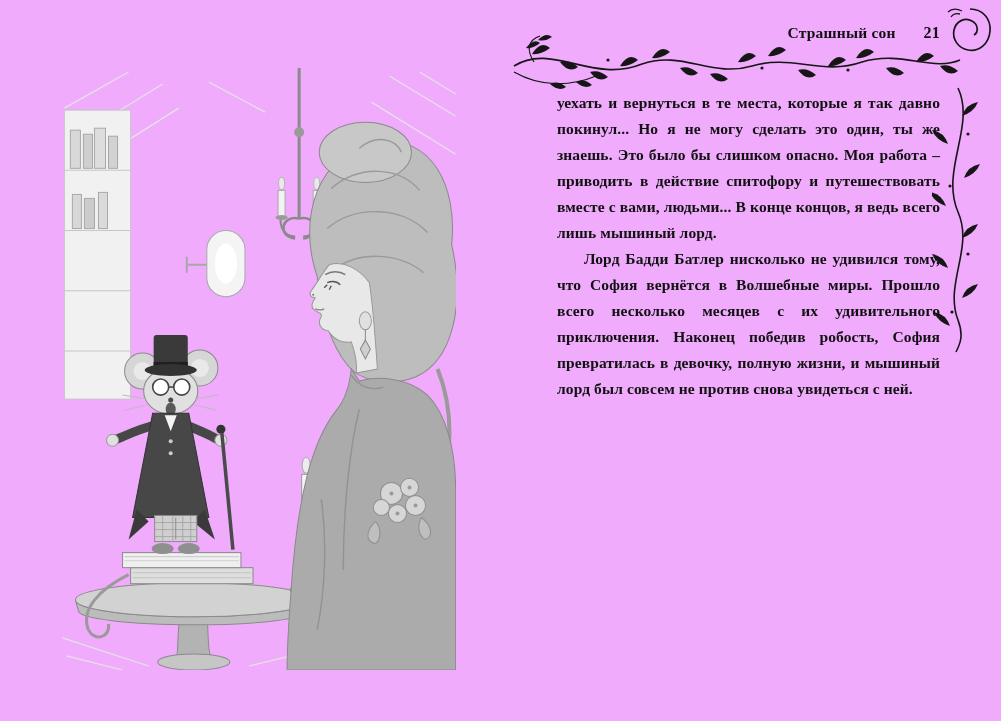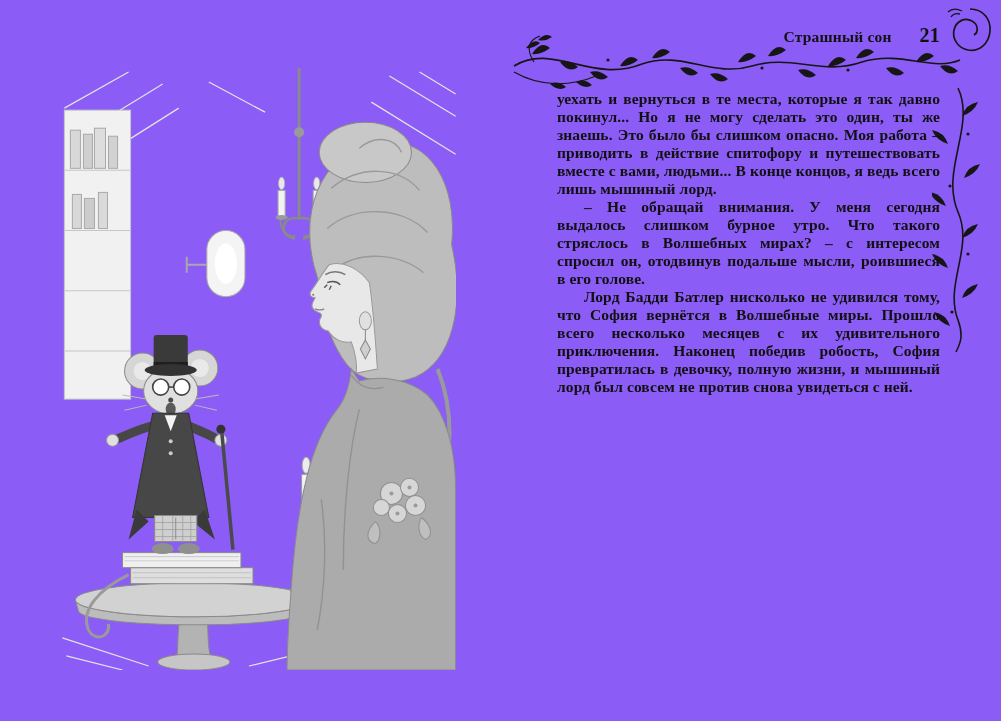--- a/index.html
+++ b/index.html
@@ -13,7 +13,7 @@
     font-family: "Liberation Serif", serif;
     color: #111;
   }
-  .spread { position: absolute; inset: 0; background: #8b5cf6; }
+  .spread { position: absolute; inset: 0; background: #f0abfc; }
 
   
   .illustration-wrap {

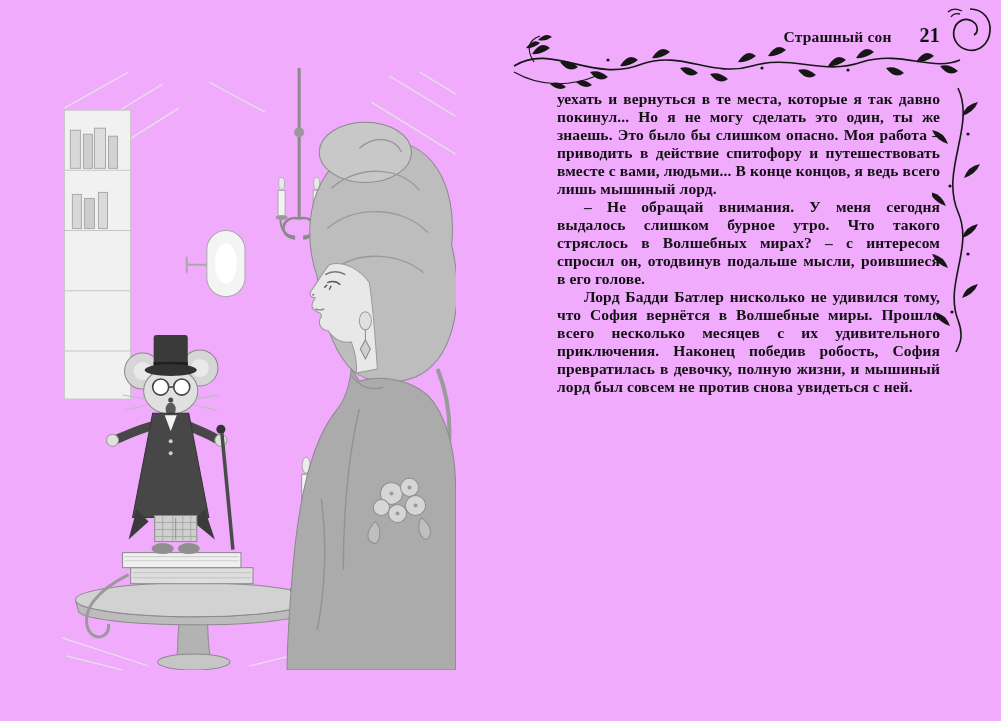--- a/index.html
+++ b/index.html
@@ -36,7 +36,7 @@
     font-size: 15.5px;
     letter-spacing: 0.2px;
   }
-  .running-head .page-num { font-size: 20px; }
+  .running-head .page-num { font-size: 16px; }
 
   .ornament-top    { position: absolute; left: 512px; top: 34px;  width: 450px; height: 58px; }
   .ornament-right  { position: absolute; left: 932px; top: 86px;  width: 54px;  height: 268px; }

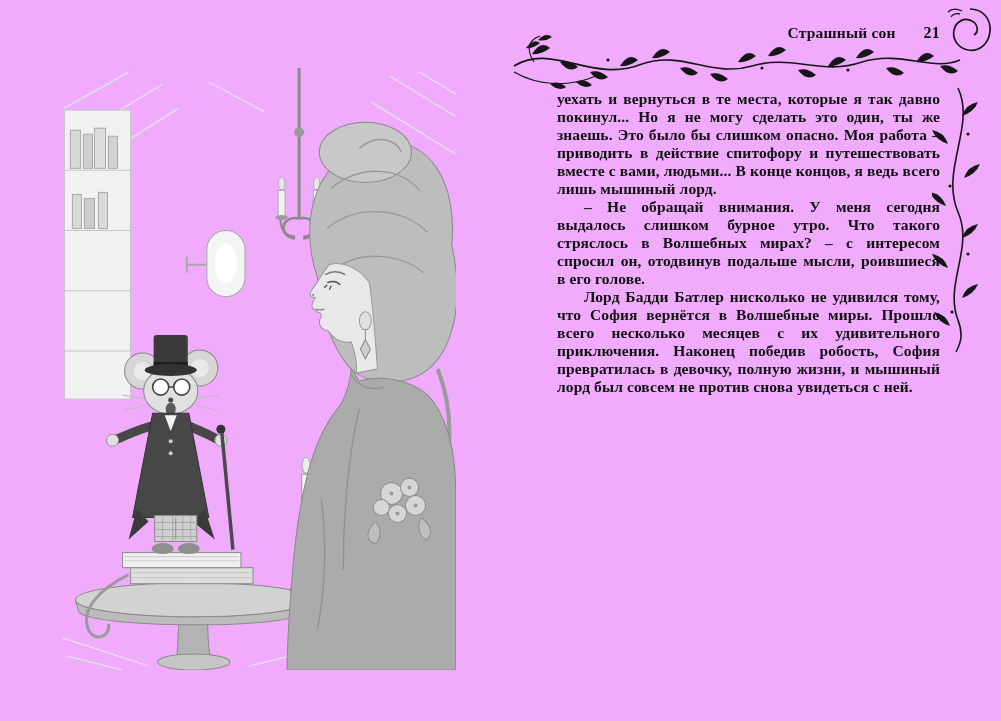--- a/index.html
+++ b/index.html
@@ -48,7 +48,7 @@
     left: 557px; top: 90px;
     width: 383px;
     font-size: 15.5px;
-    line-height: 18px;
+    line-height: 26px;
     font-weight: 600;
     text-align: justify;
     letter-spacing: 0.1px;

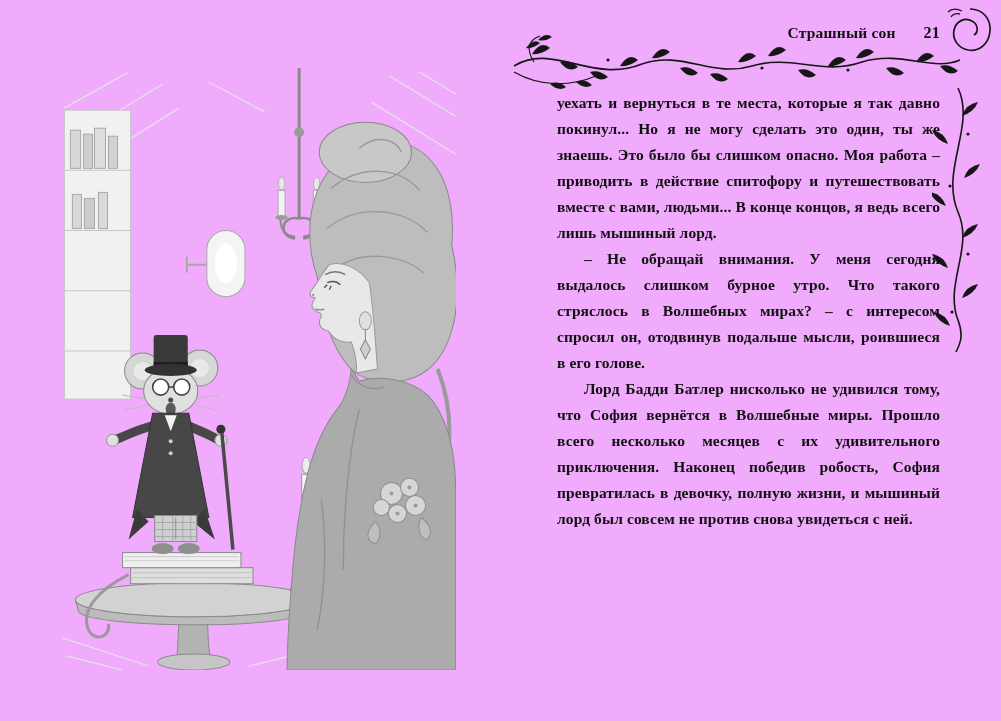--- a/index.html
+++ b/index.html
@@ -288,7 +288,6 @@
 
   <div class="text-column">
     <p class="first">уехать и вернуться в те места, которые я так давно покинул... Но я не могу сделать это один, ты же знаешь. Это было бы слишком опасно. Моя работа – приводить в действие спитофору и путешествовать вместе с вами, людьми... В конце концов, я ведь всего лишь мышиный лорд.</p>
-    <p>– Не обращай внимания. У меня сегодня выдалось слишком бурное утро. Что такого стряслось в Волшебных мирах? – с интересом спросил он, отодвинув подальше мысли, роившиеся в его голове.</p>
     <p>Лорд Бадди Батлер нисколько не удивился тому, что София вернётся в Волшебные миры. Прошло всего несколько месяцев с их удивительного приключения. Наконец победив робость, София превратилась в девочку, полную жизни, и мышиный лорд был совсем не против снова увидеться с ней.</p>
   </div>
 

